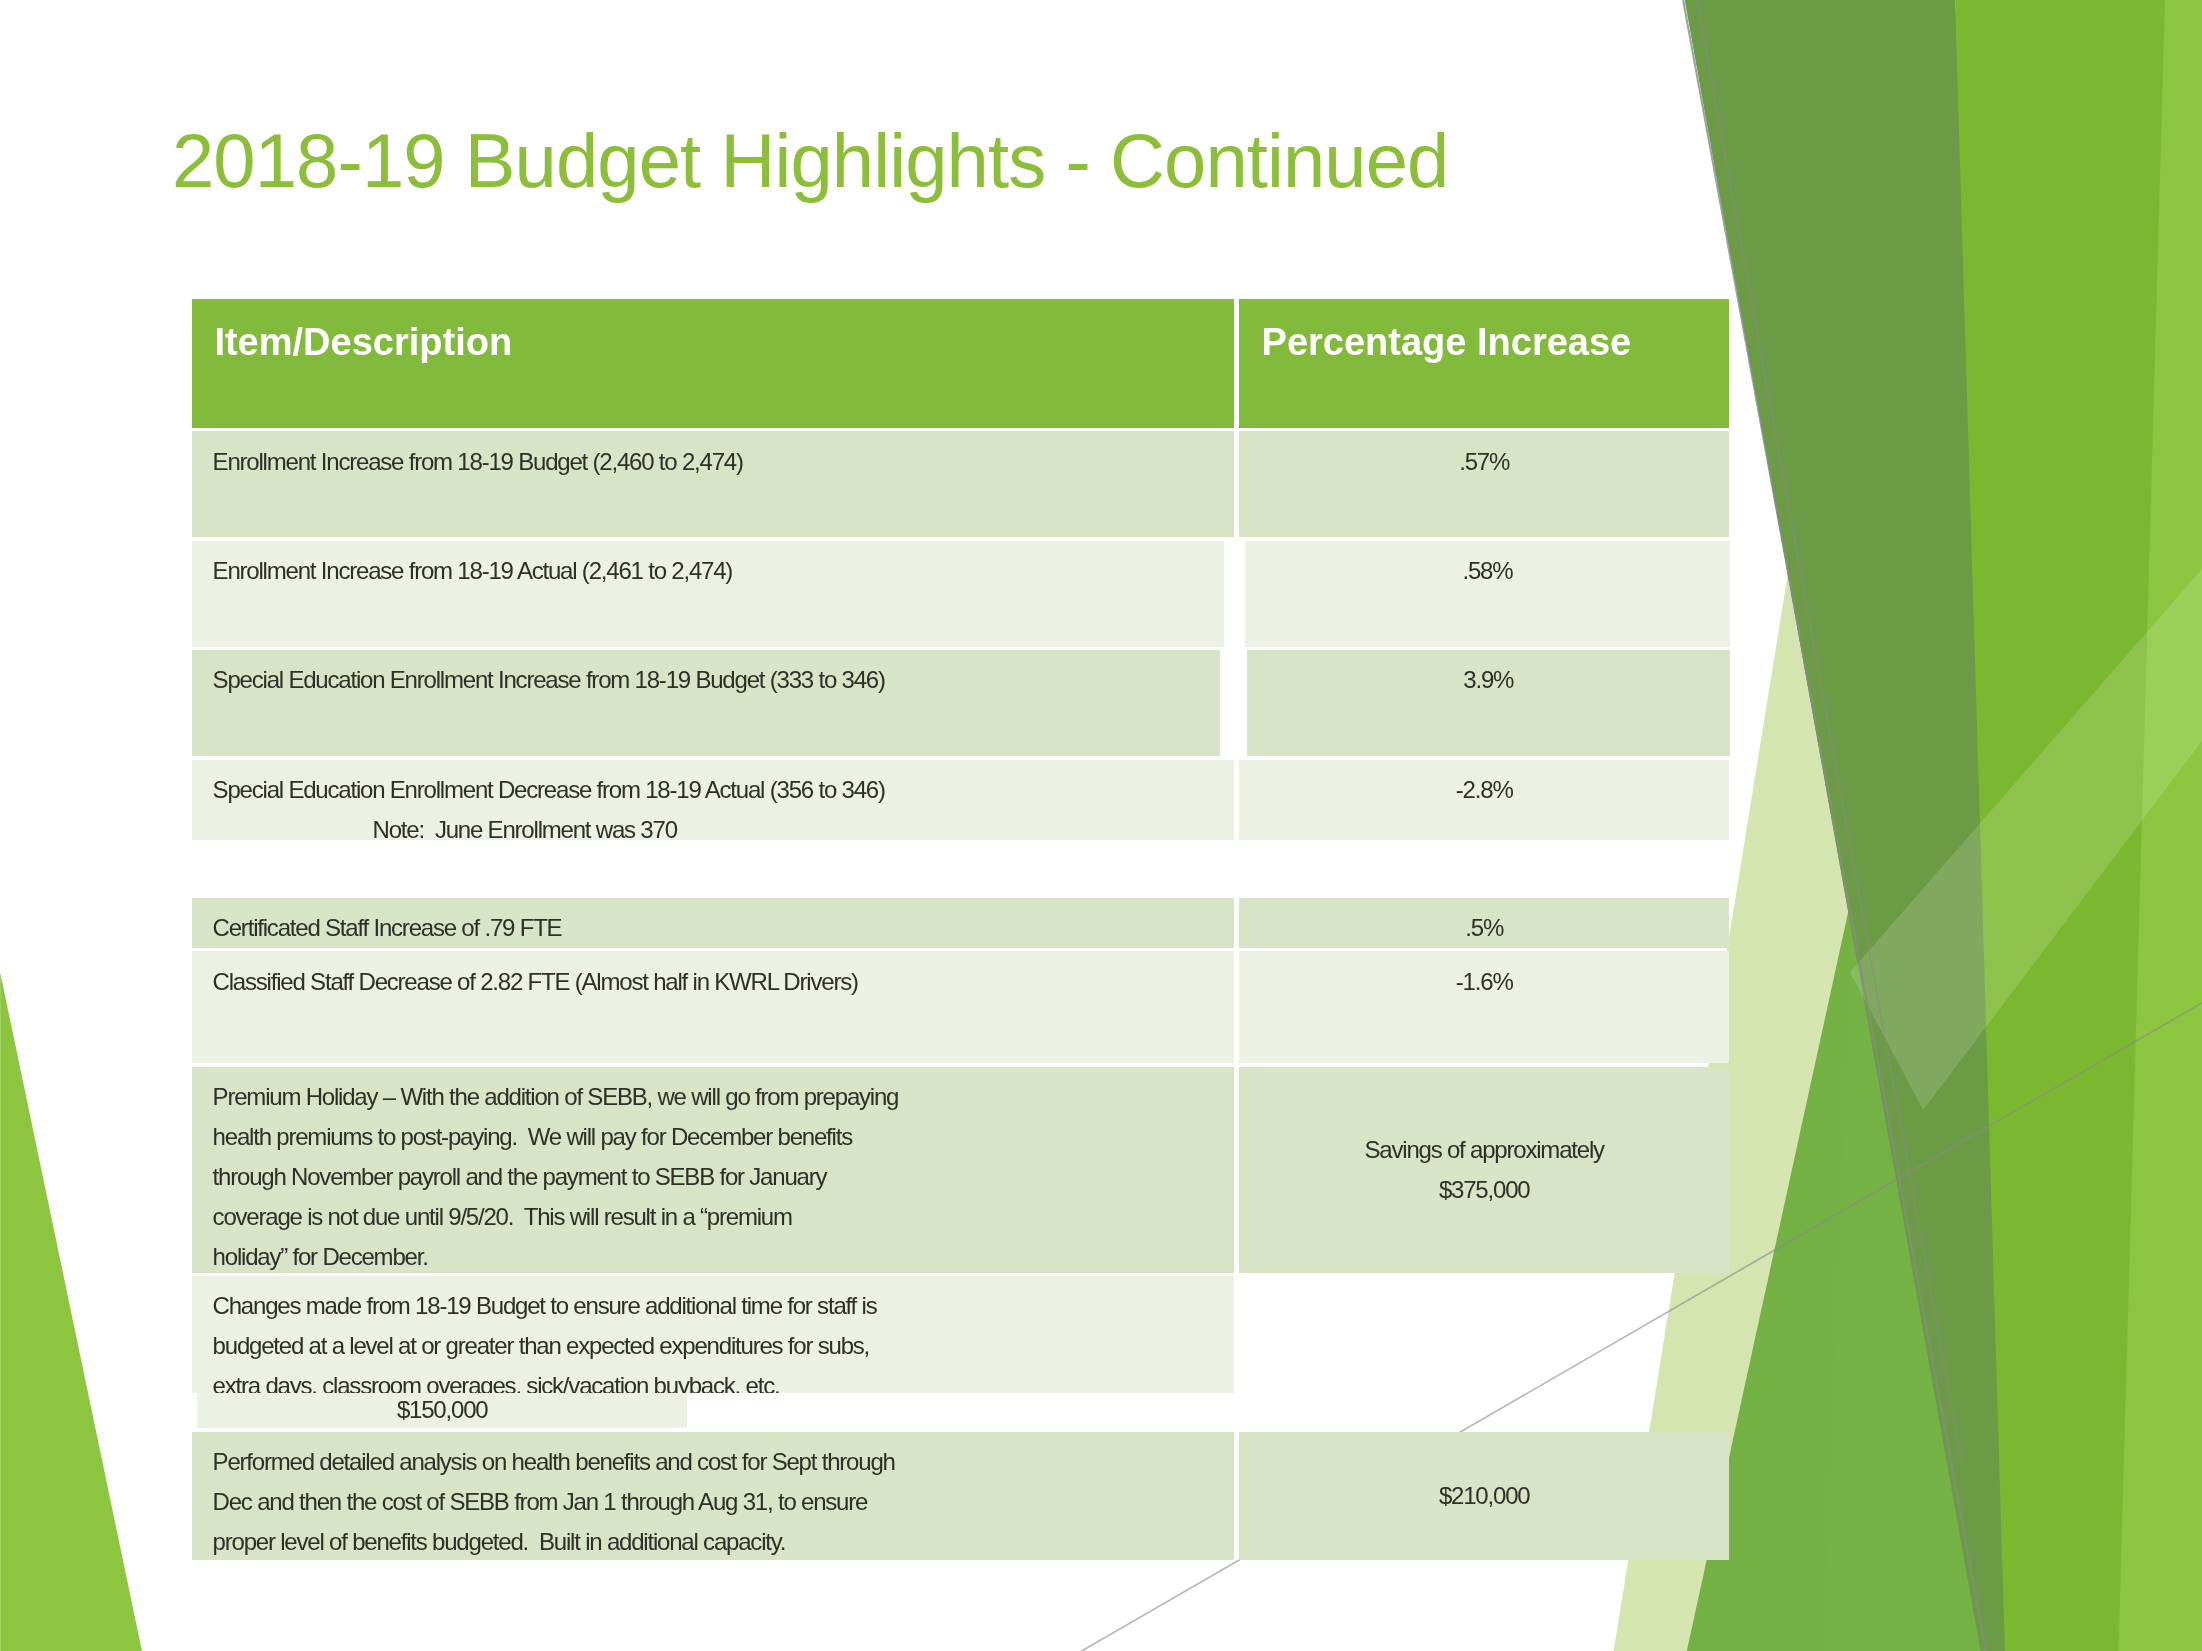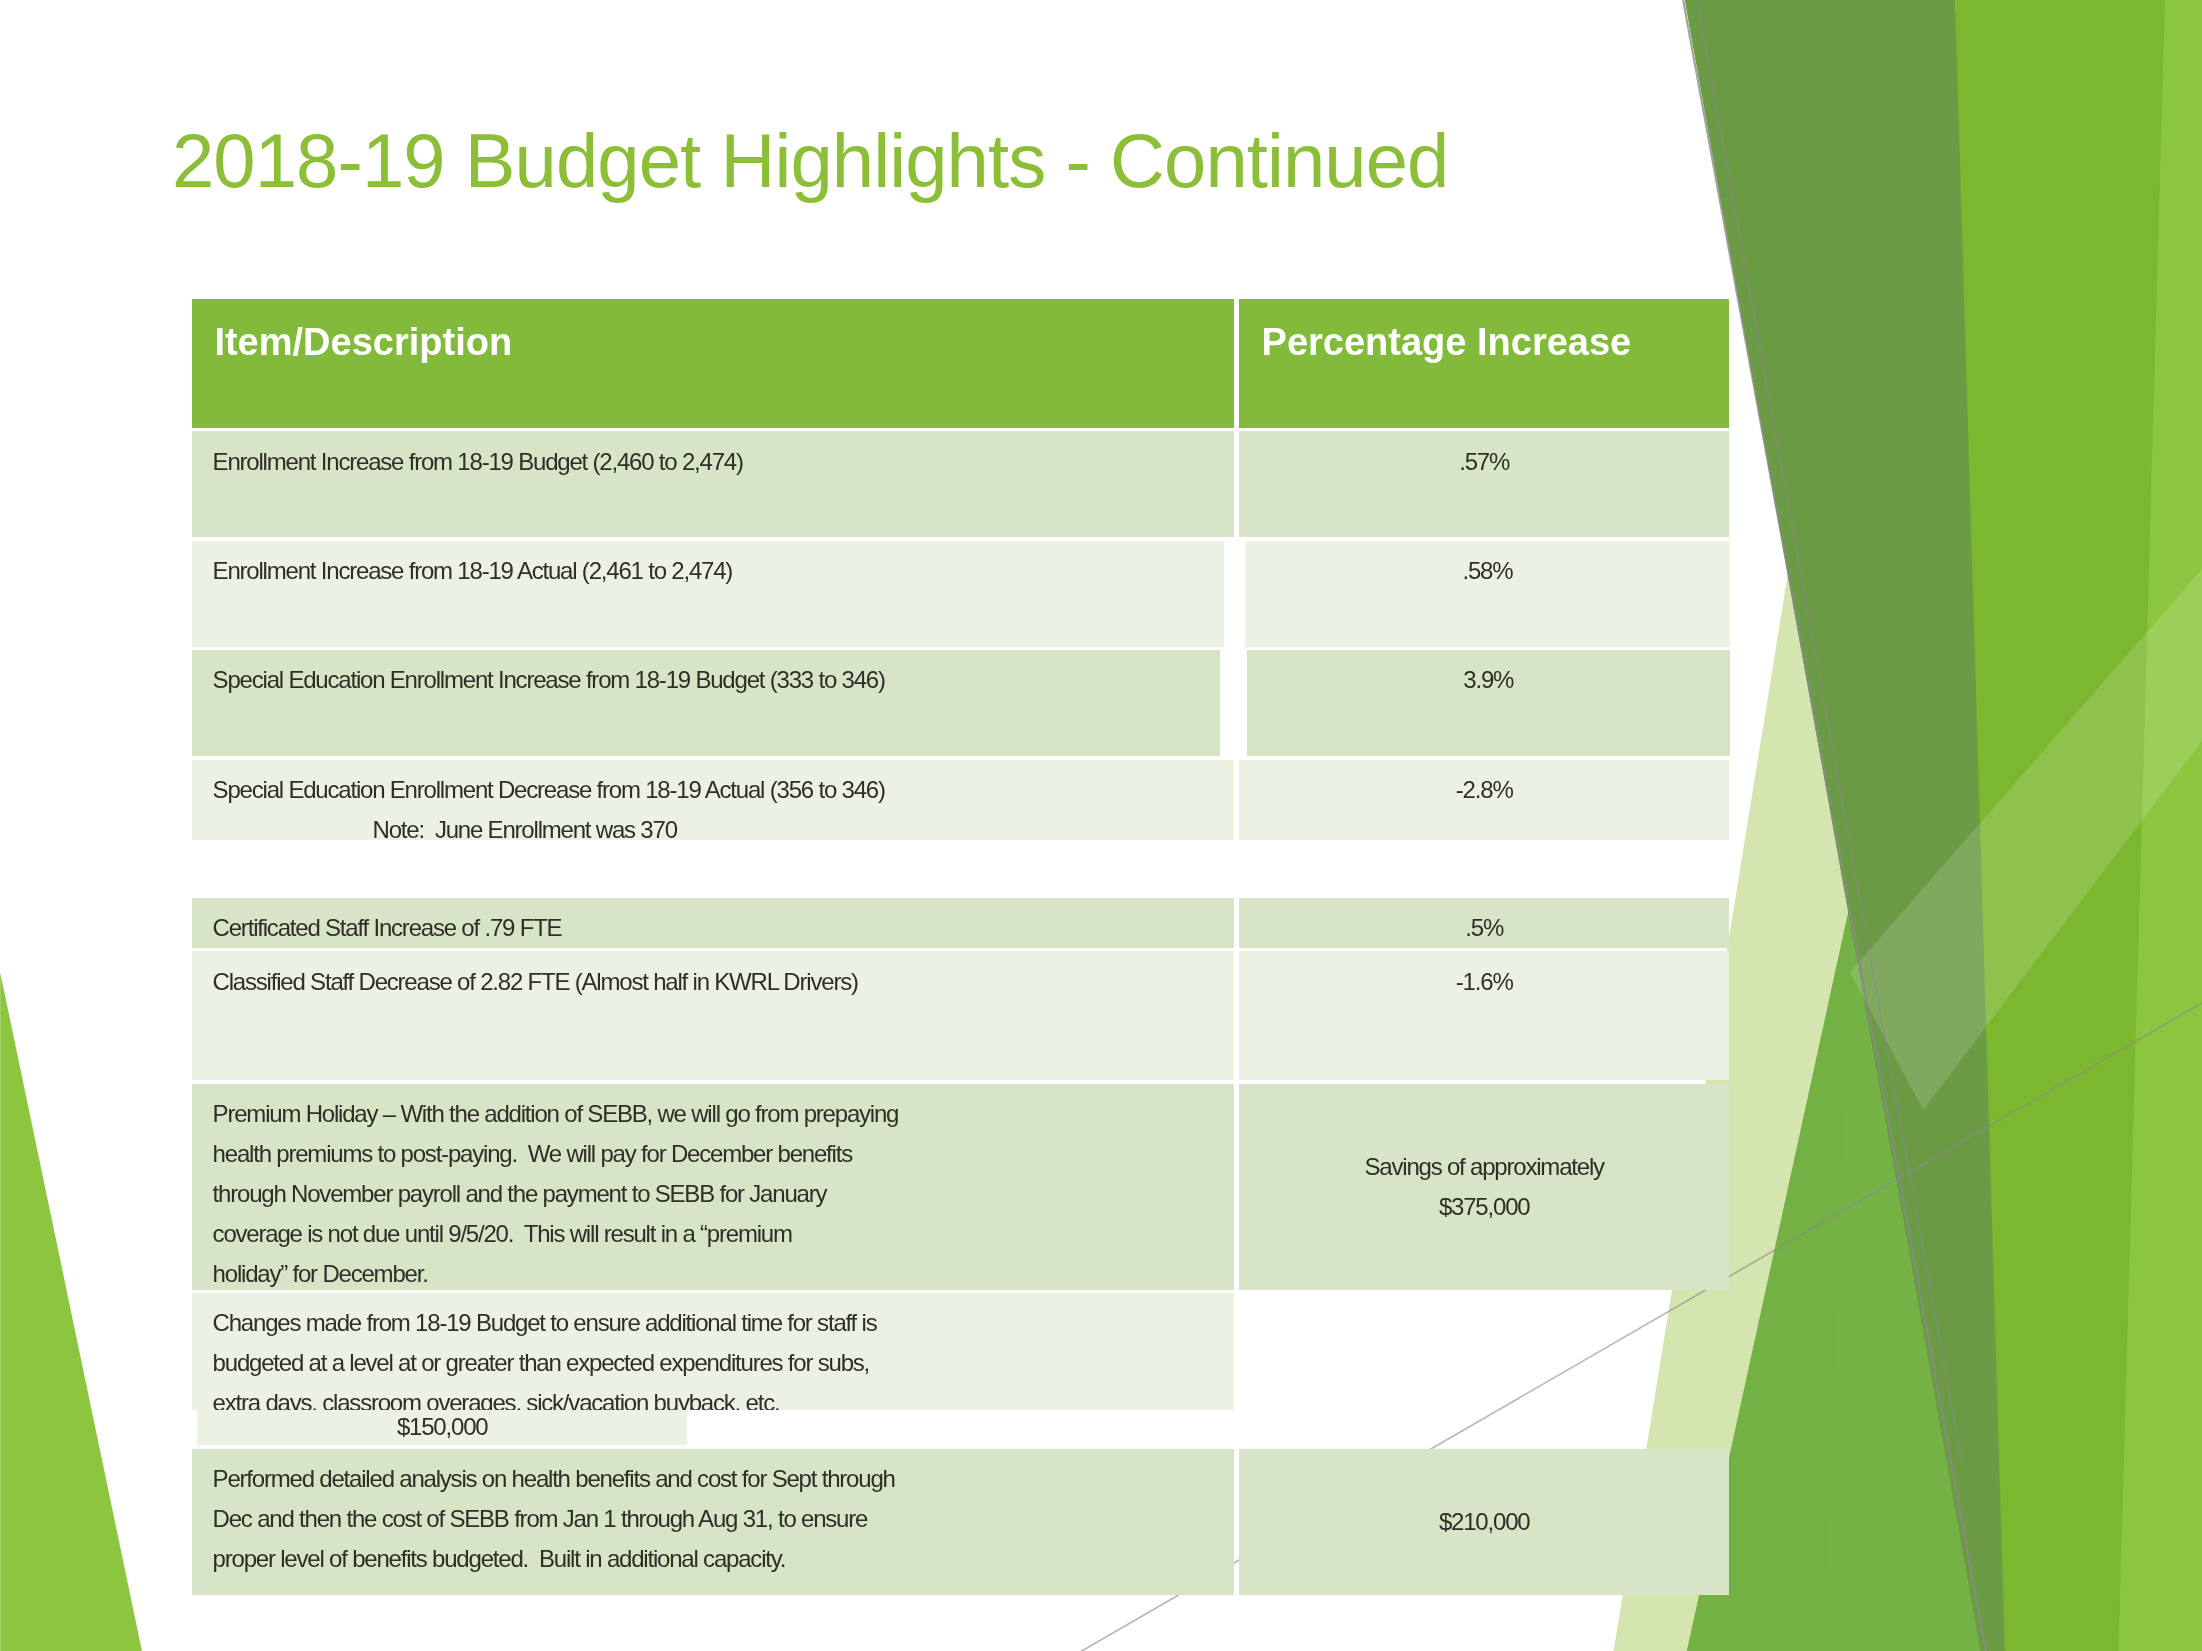--- a/index.html
+++ b/index.html
@@ -113,7 +113,7 @@
         </div>
   </div>
 
-  <div class="t-row light" style="height: 129px;">
+  <div class="t-row light" style="height: 112px;">
     <div class="c-item">
           <div class="line">Classified Staff Decrease of 2.82 FTE (Almost half in KWRL Drivers)</div>
         </div>

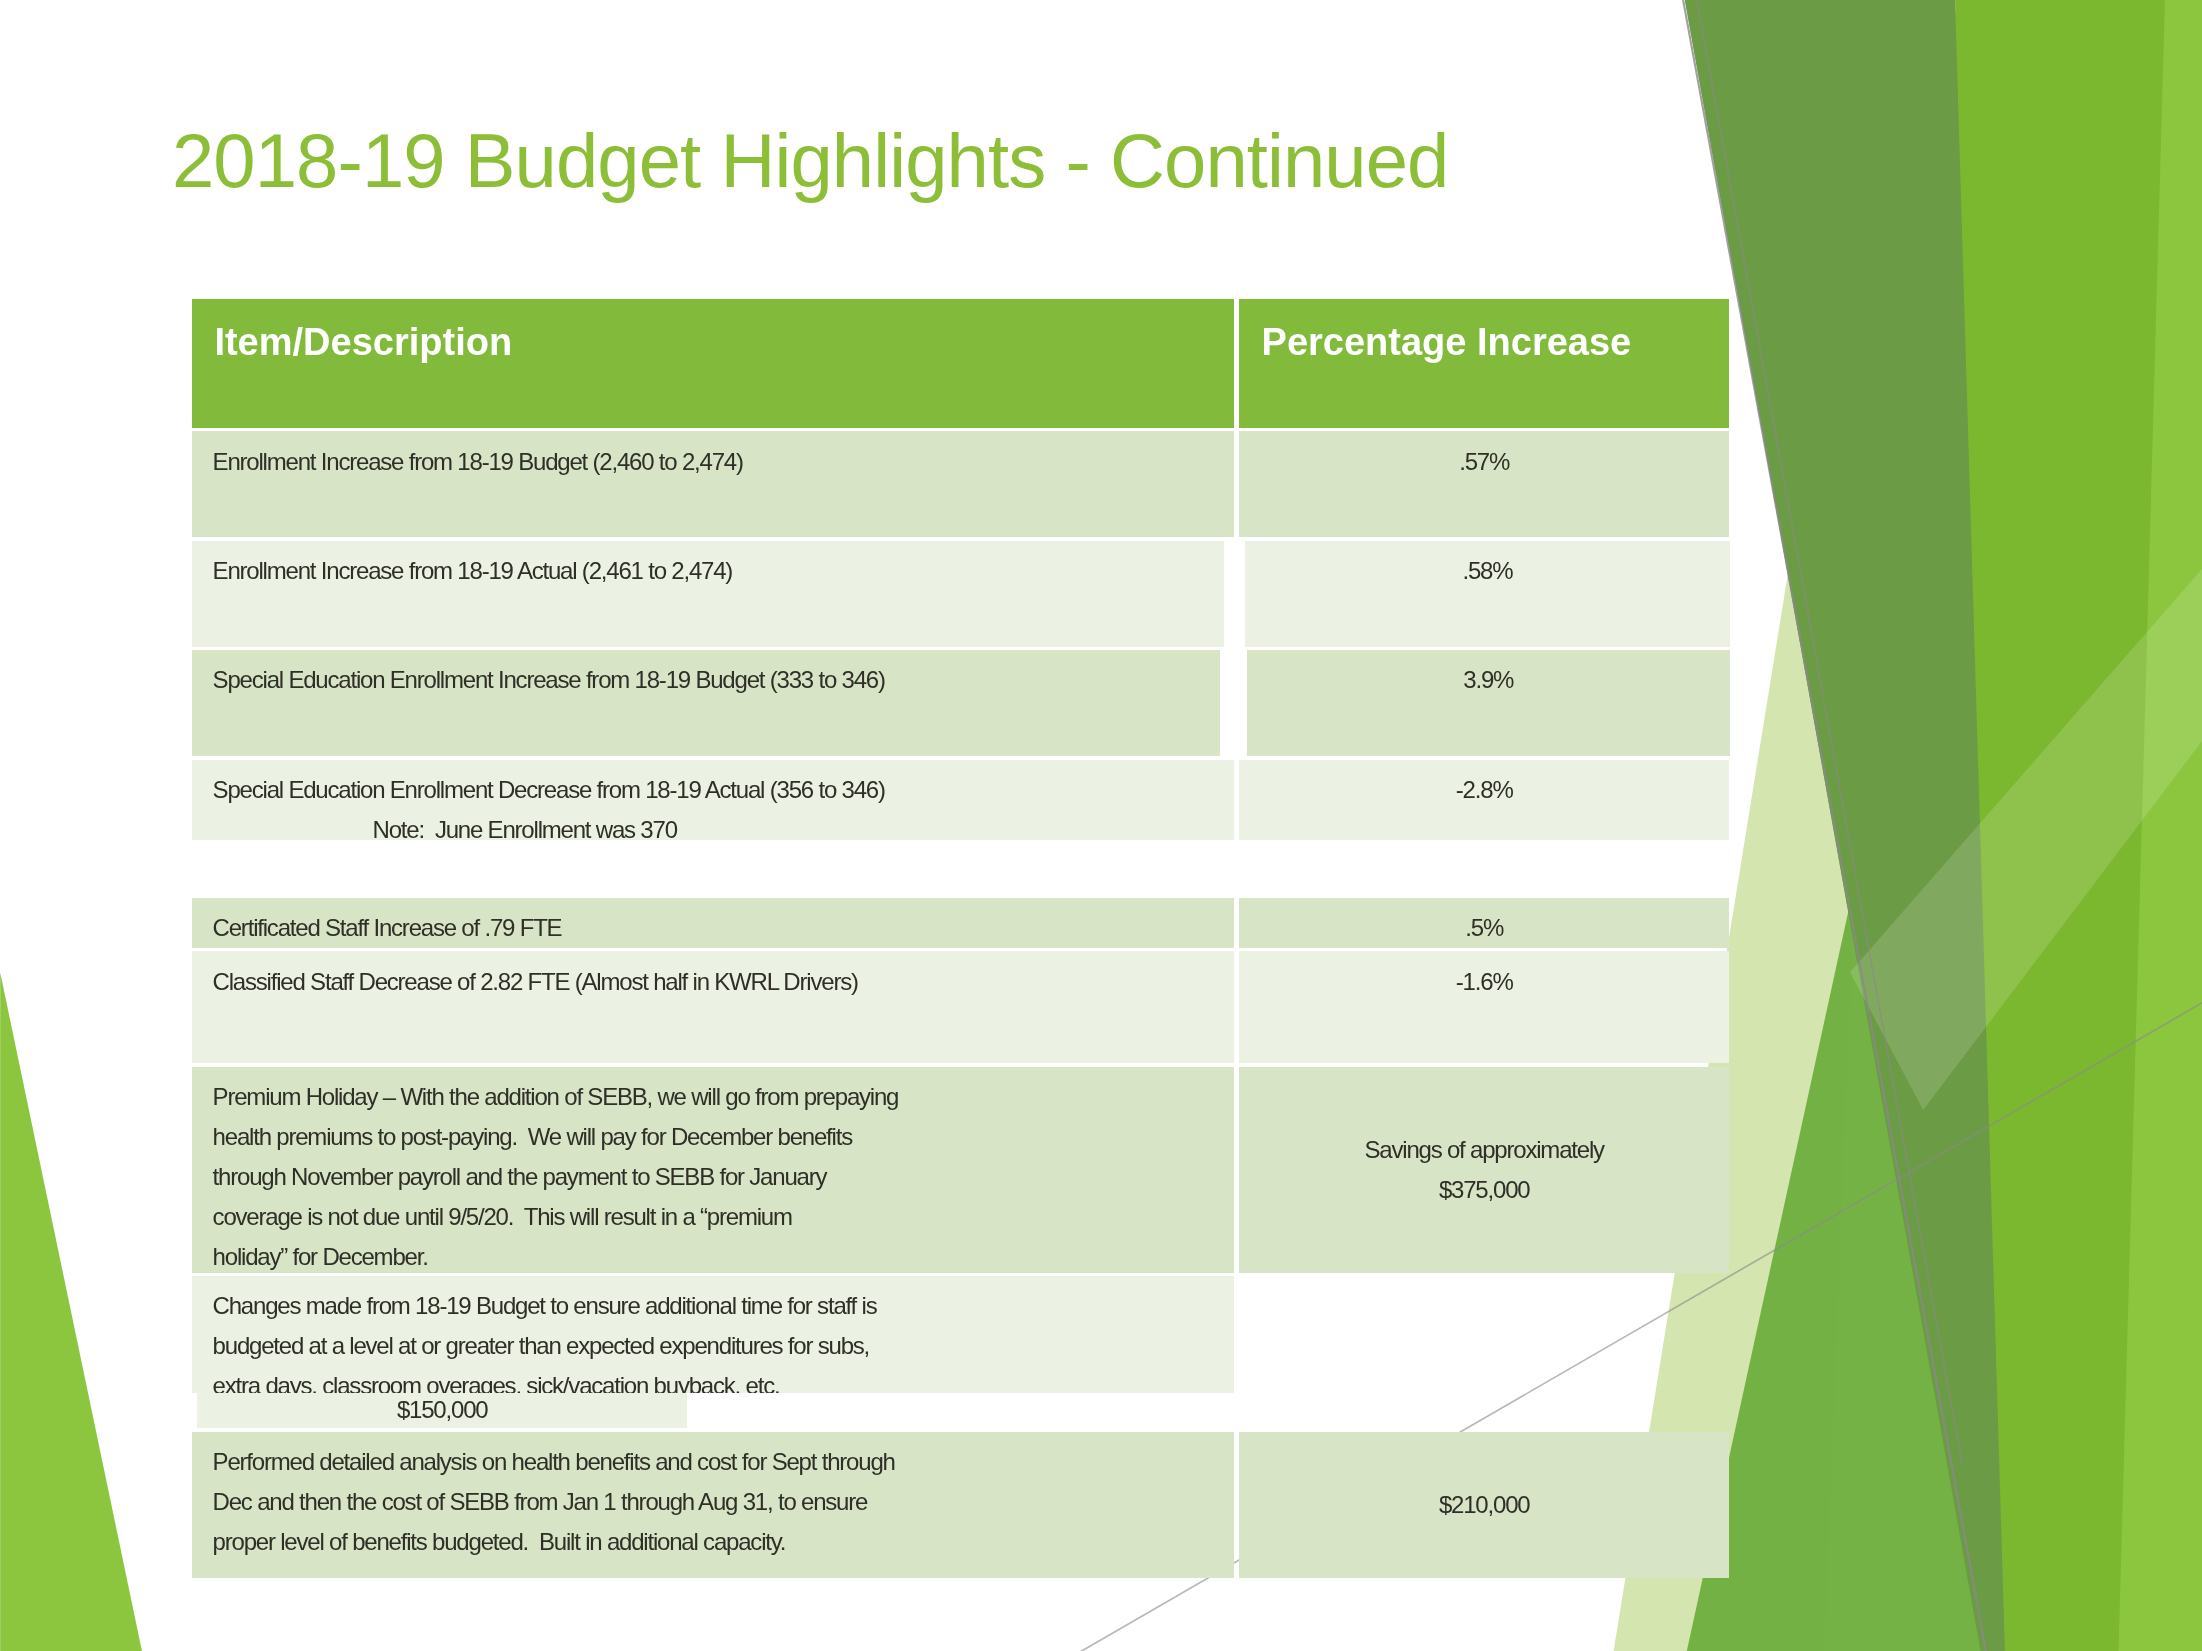--- a/index.html
+++ b/index.html
@@ -147,7 +147,7 @@
         </div>
   </div>
 
-  <div class="t-row dark" style="height: 146px;">
+  <div class="t-row dark" style="height: 128px;">
     <div class="c-item">
           <div class="line">Performed detailed analysis on health benefits and cost for Sept through</div>
           <div class="line">Dec and then the cost of SEBB from Jan 1 through Aug 31, to ensure</div>

